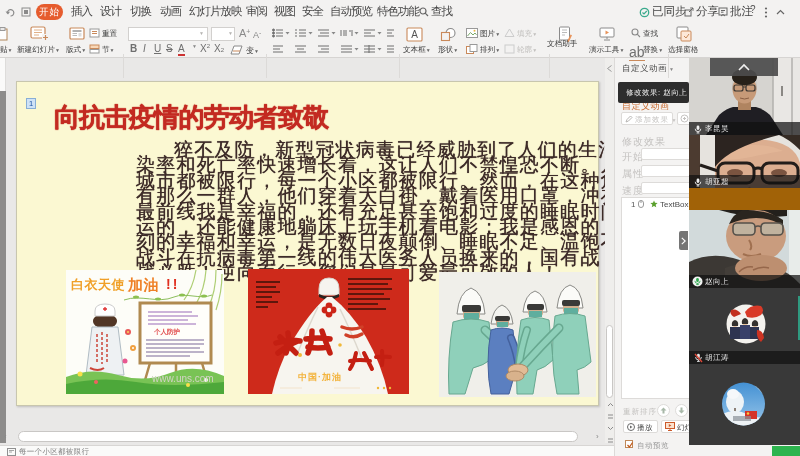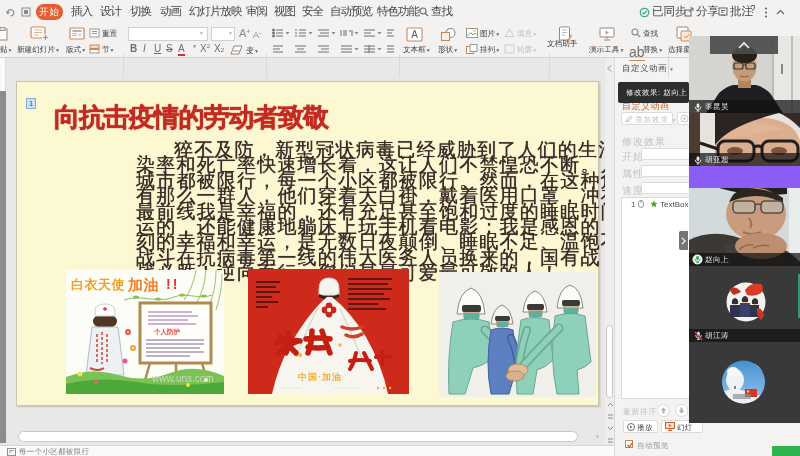--- a/index.html
+++ b/index.html
@@ -21,7 +21,7 @@
 .pgray{position:absolute;font-size:10px;color:#c4c2c0;letter-spacing:1px;white-space:nowrap}
 .pbox{position:absolute;background:#fff;border:1px solid #dddbd9;border-radius:2px}
 #tooltip{left:618px;top:82px;width:71px;height:21px;background:#2d2d2d;border-radius:2px;z-index:6;color:#f2f2f2;font-size:7.5px;line-height:21px;padding-left:8px;letter-spacing:.5px}
-#strip{left:689px;top:36px;width:111px;height:387px;background:#8b5cf6;z-index:10;overflow:hidden}
+#strip{left:689px;top:58px;width:111px;height:387px;background:#a16207;z-index:10;overflow:hidden}
 .tile{position:absolute;left:0;width:111px;overflow:hidden}
 .nbar{position:absolute;left:0;bottom:0;width:111px;height:13px;background:rgba(16,16,16,.72);color:#e8e8e8;font-size:7.5px;line-height:13px}
 .nbar span{position:absolute;left:16px;top:0;letter-spacing:.5px}

